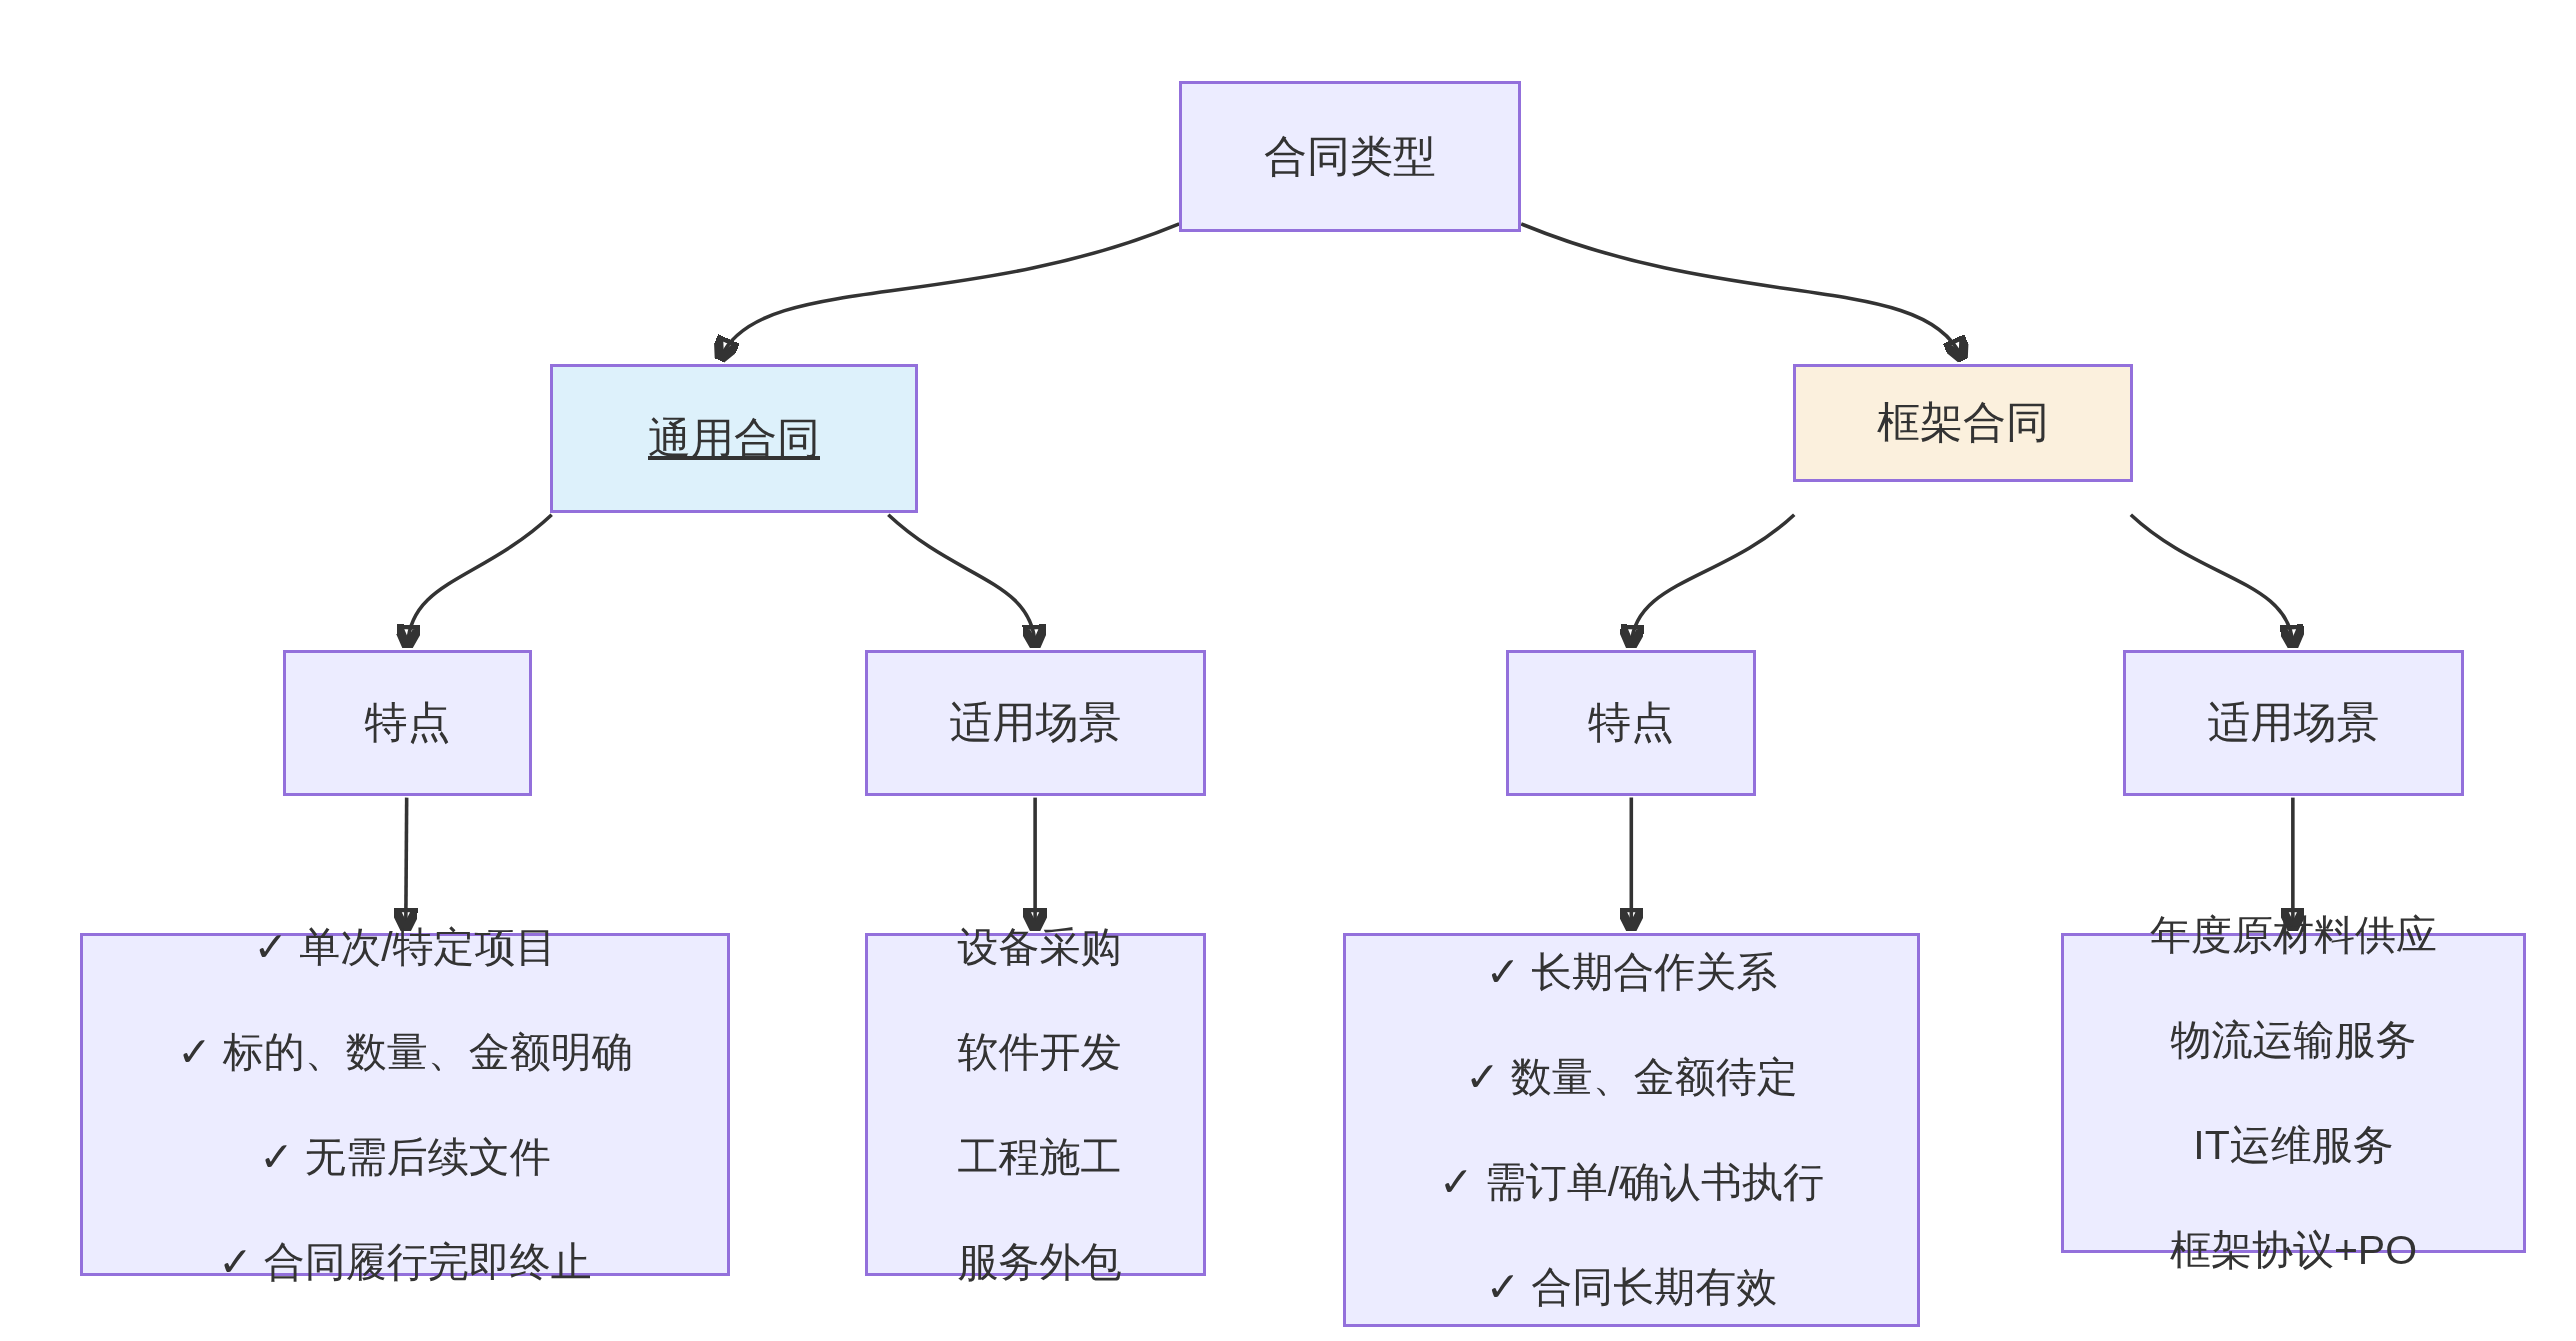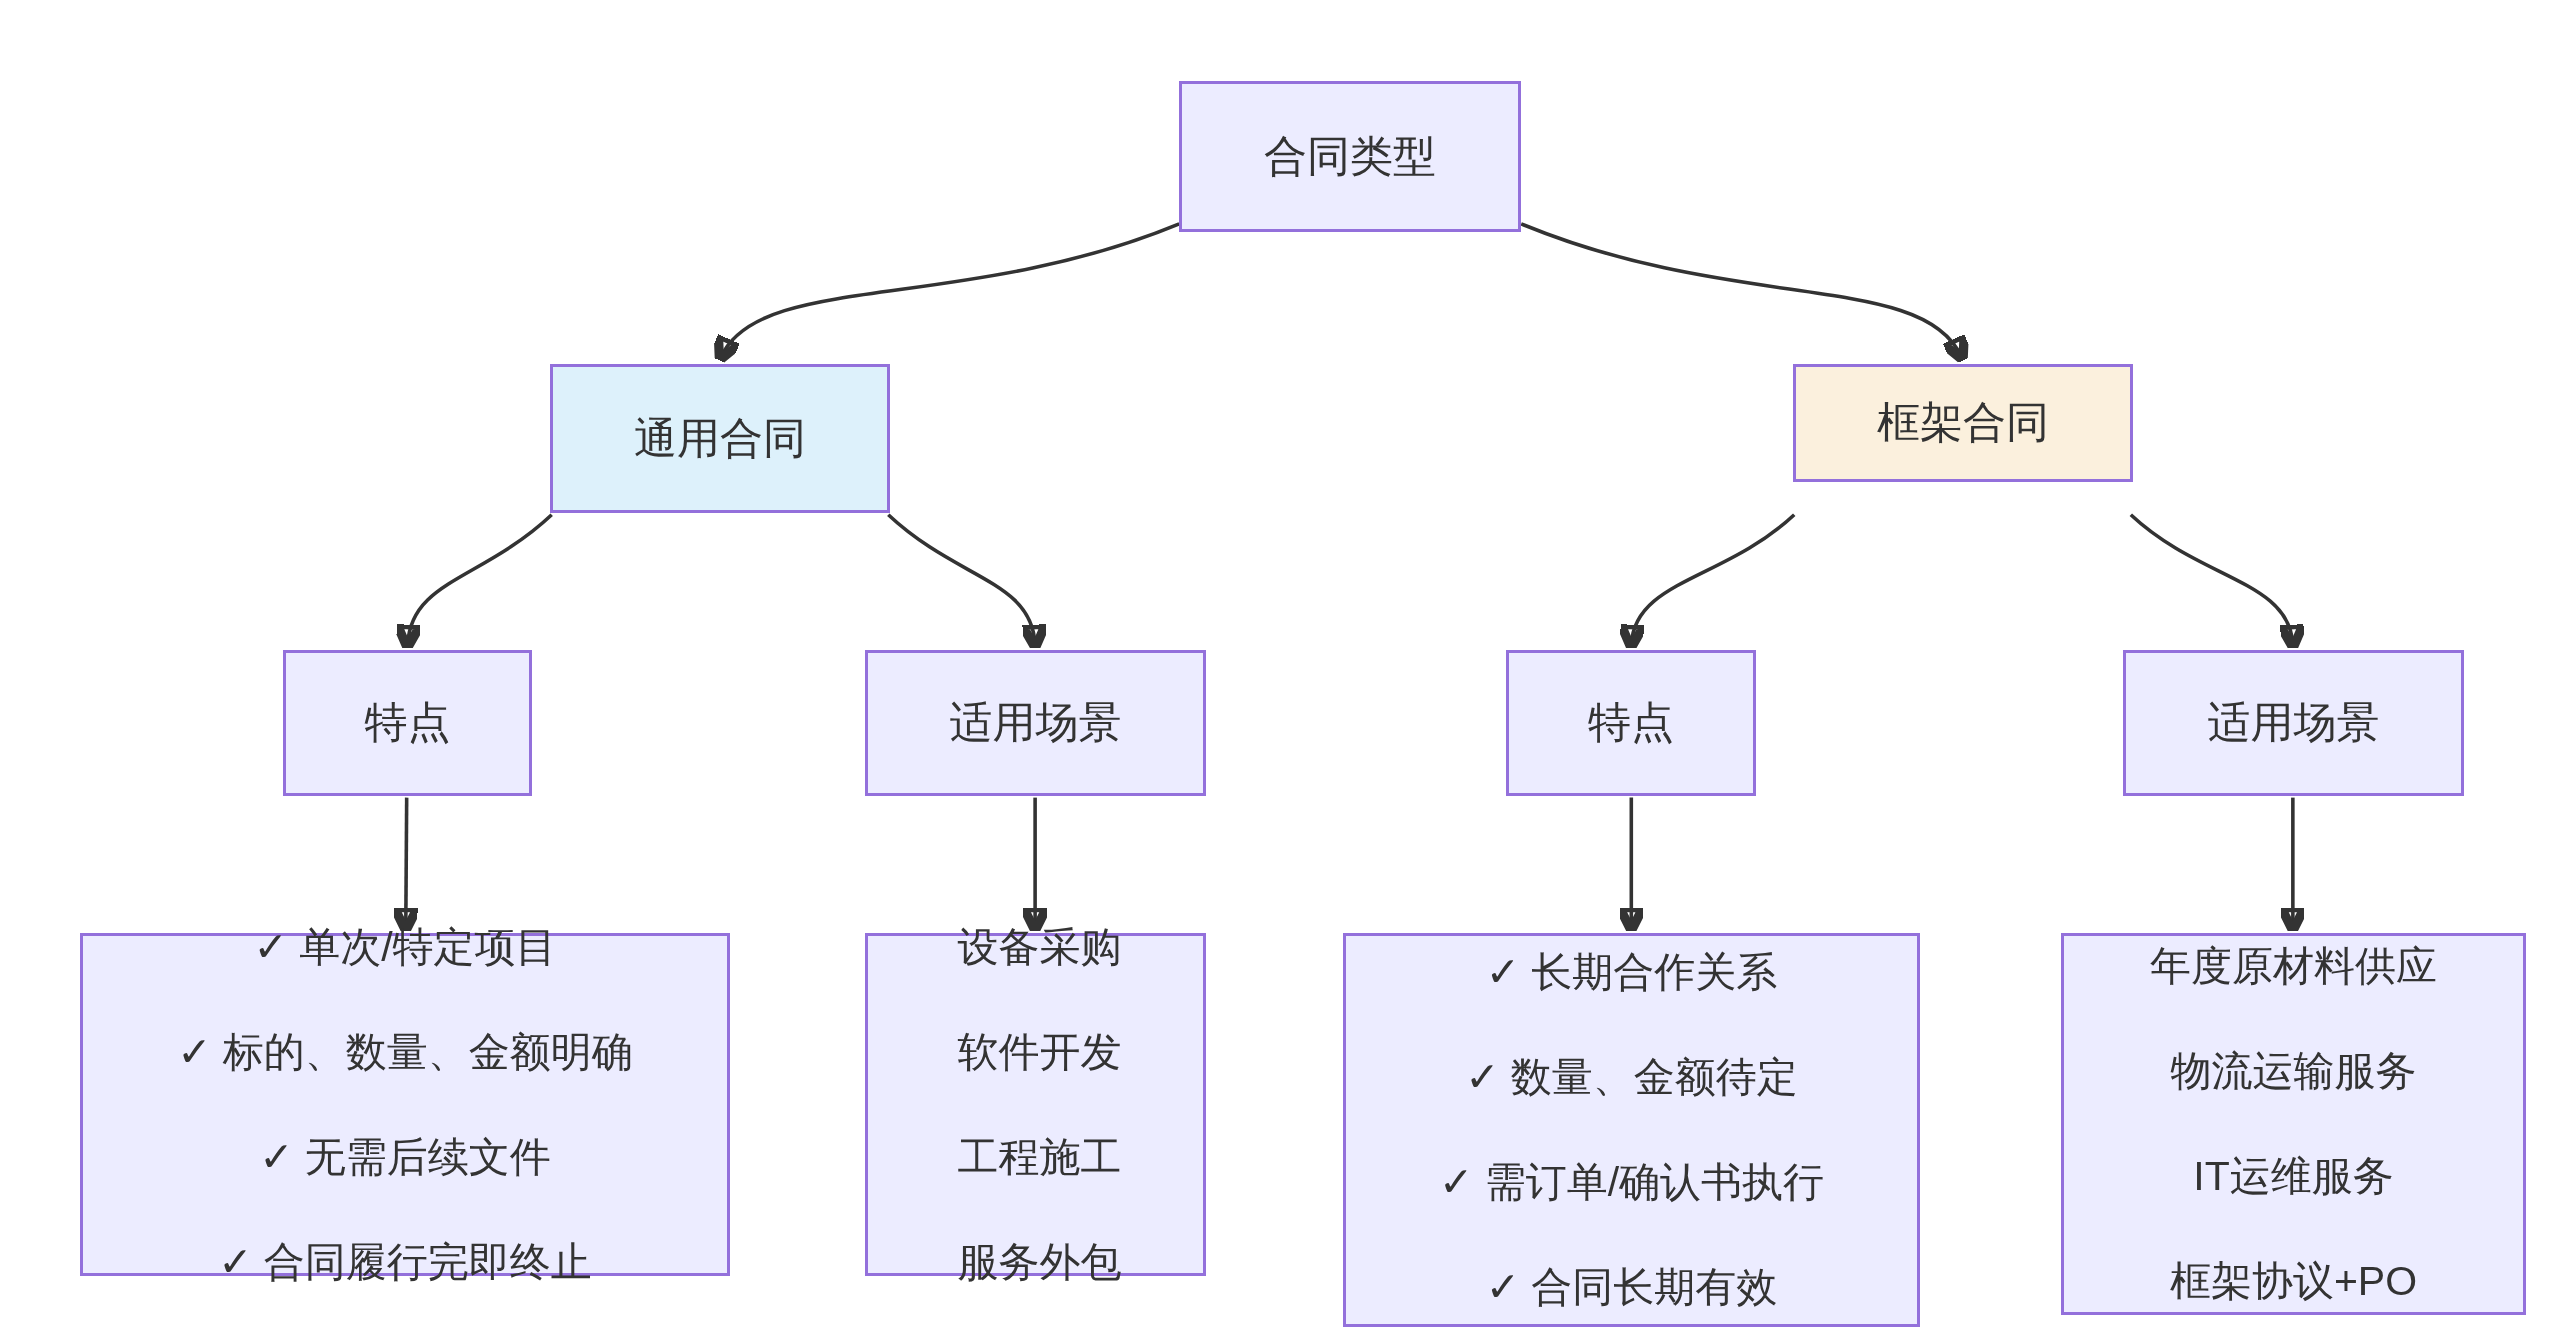--- a/index.html
+++ b/index.html
@@ -54,7 +54,7 @@
   }
   
   #node-root              { left: 1179px; top: 81px;  width: 342px; height: 151px; }
-  #node-general           { left: 550px;  top: 364px; width: 340px; height: 149px; }
+  #node-general           { left: 550px;  top: 364px; width: 368px; height: 149px; text-decoration: underline; }
   #node-framework         { left: 1793px; top: 364px; width: 340px; height: 118px; }
   #node-general-features  { left: 283px;  top: 650px; width: 249px; height: 146px; }
   #node-general-scenarios { left: 865px;  top: 650px; width: 341px; height: 146px; }

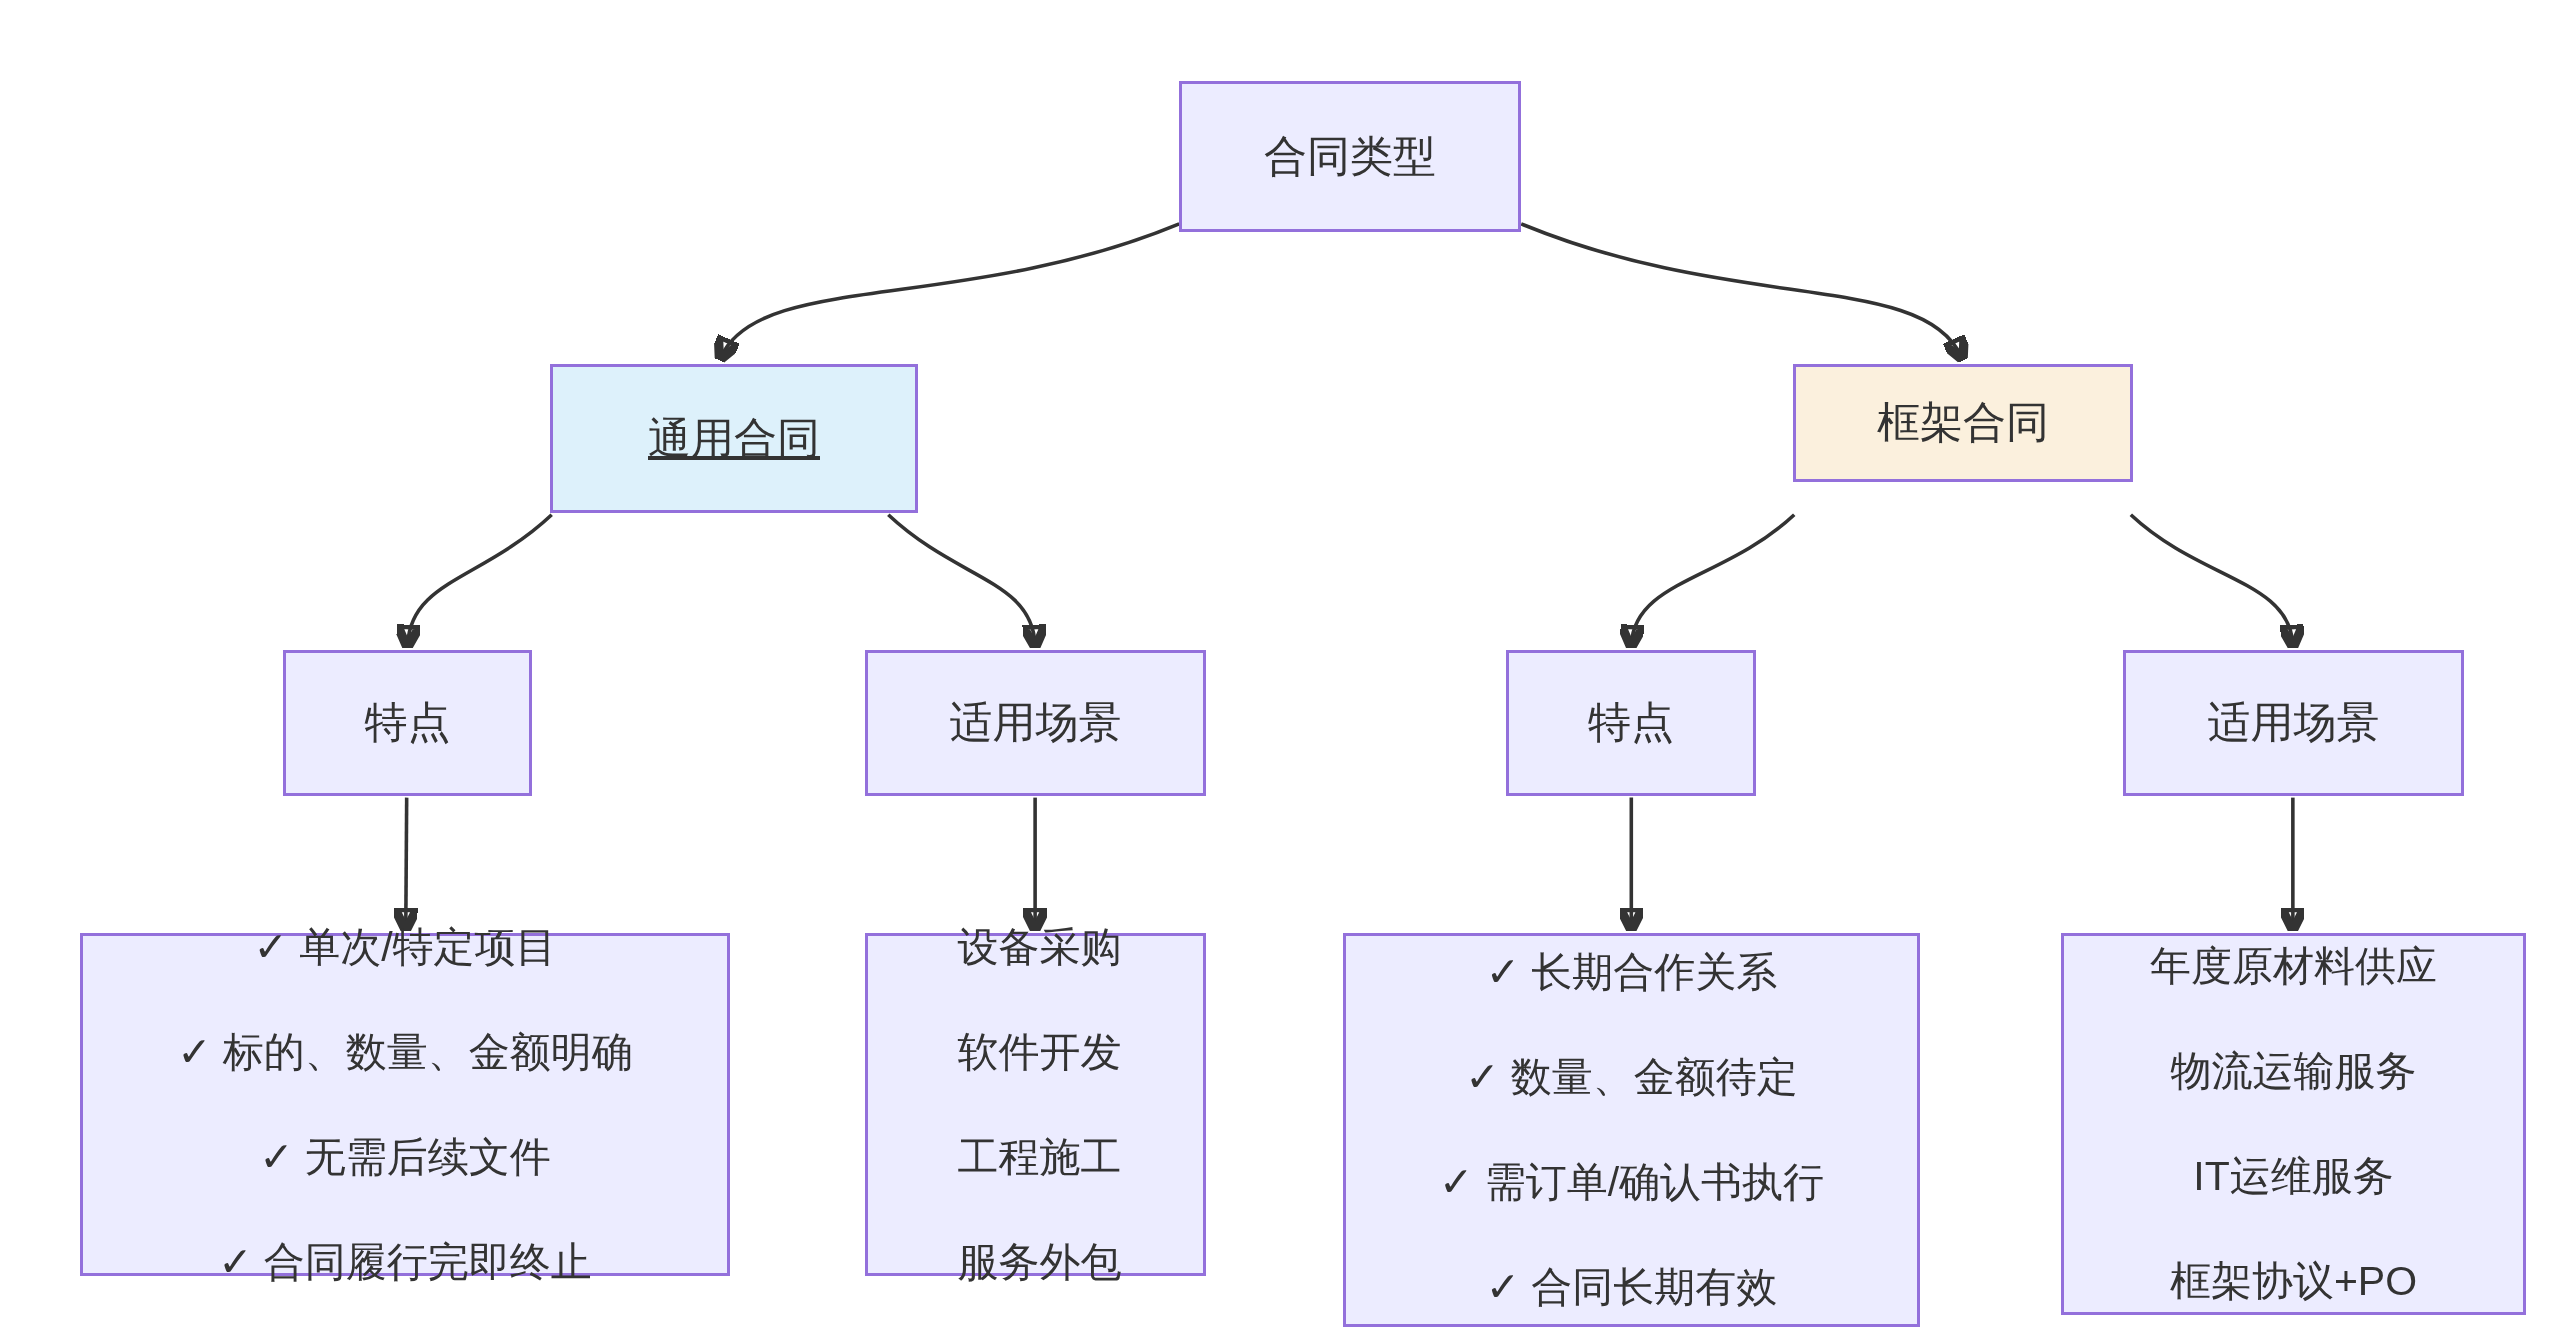--- a/index.html
+++ b/index.html
@@ -63,7 +63,7 @@
   #leaf-general-features  { left: 80px;   top: 933px; width: 650px; height: 343px; }
   #leaf-general-scenarios { left: 865px;  top: 933px; width: 341px; height: 343px; padding-left: 8px; }
   #leaf-framework-features  { left: 1343px; top: 933px; width: 577px; height: 394px; }
-  #leaf-framework-scenarios { left: 2061px; top: 933px; width: 465px; height: 382px; }
+  #leaf-framework-scenarios { left: 2061px; top: 933px; width: 465px; height: 320px; }
 </style>
 </head>
 <body>

